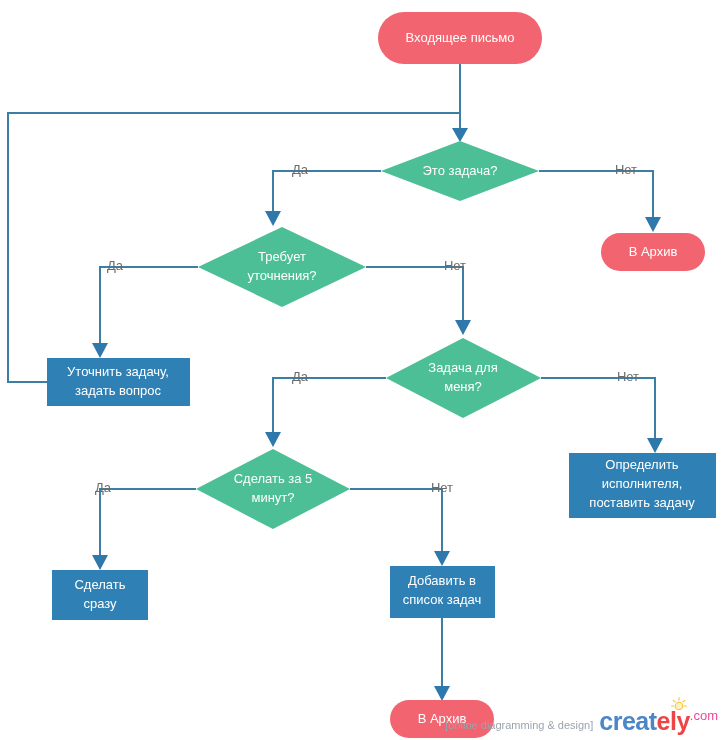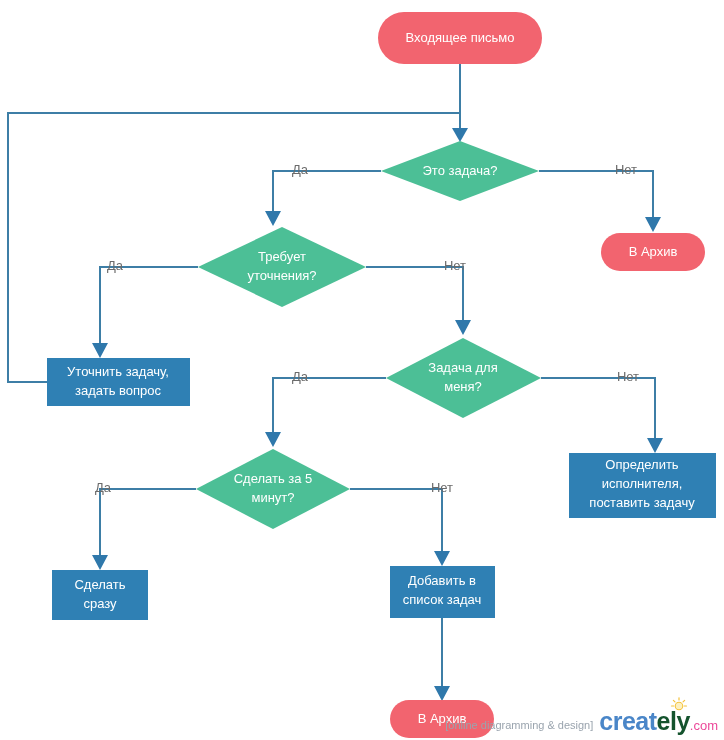--- a/index.html
+++ b/index.html
@@ -74,7 +74,6 @@
   #wm-logo {
     position: relative;
     display: flex;
-    align-items: flex-end;
   }
   .wm-create {
     font-family: "Liberation Sans", sans-serif;

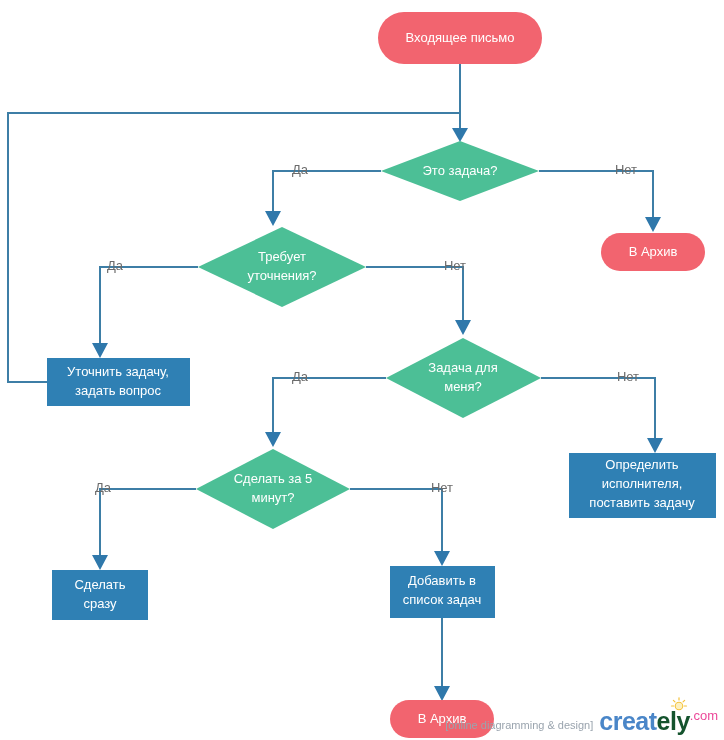--- a/index.html
+++ b/index.html
@@ -87,7 +87,7 @@
     font-family: "Liberation Sans", sans-serif;
     font-size: 25px;
     font-weight: bold;
-    color: #14532d;
+    color: #ef4444;
     letter-spacing: -0.5px;
     line-height: 1;
   }

